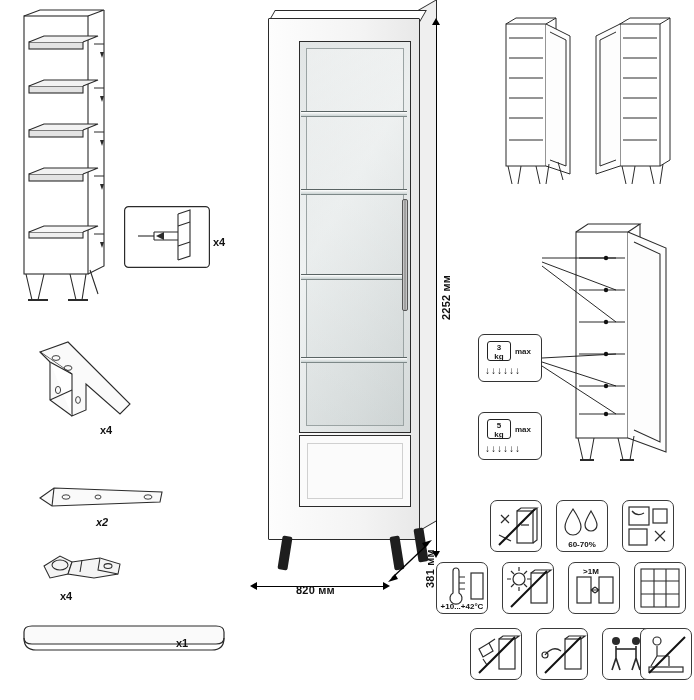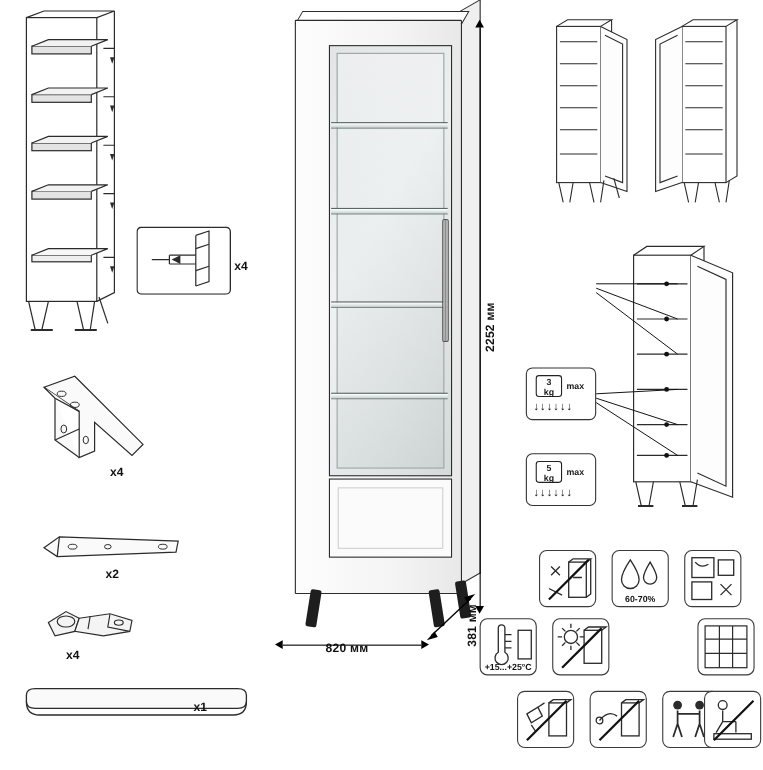--- a/index.html
+++ b/index.html
@@ -189,7 +189,7 @@
       </g>
     </svg>
   </div>
-  <div class="abs qty" style="left:96px;top:516px;">x2</div>
+  <div class="abs qty" style="left:96px;top:516px;font-style:italic;">x2</div>
 
   <div class="abs" style="left:38px;top:544px;width:96px;height:48px;">
     <svg width="96" height="48" viewBox="0 0 96 48">

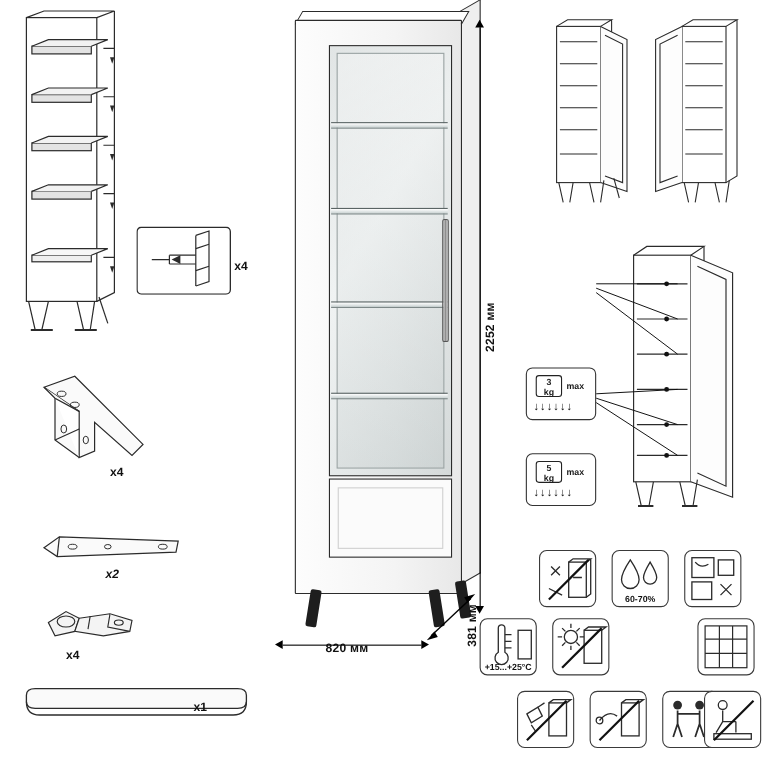--- a/index.html
+++ b/index.html
@@ -394,6 +394,16 @@
       <line class="slash" x1="8" y1="44" x2="44" y2="8"></line>
     </svg>
   </div>
+  <div class="pic" style="left:568px;top:562px;">
+    <svg width="52" height="52">
+      <g fill="none" stroke="#2b2b2b" stroke-width="1.2">
+        <rect x="8" y="14" width="14" height="26"></rect>
+        <rect x="30" y="14" width="14" height="26"></rect>
+        <path d="M22 27 h8 M22 27 l4 -3 M22 27 l4 3 M30 27 l-4 -3 M30 27 l-4 3"></path>
+      </g>
+      <text x="22" y="11" font-size="8" font-family="Liberation Sans" font-weight="bold" fill="#111" text-anchor="middle">&gt;1M</text>
+    </svg>
+  </div>
   <div class="pic" style="left:634px;top:562px;">
     <svg width="52" height="52">
       <g fill="none" stroke="#2b2b2b" stroke-width="1.1">

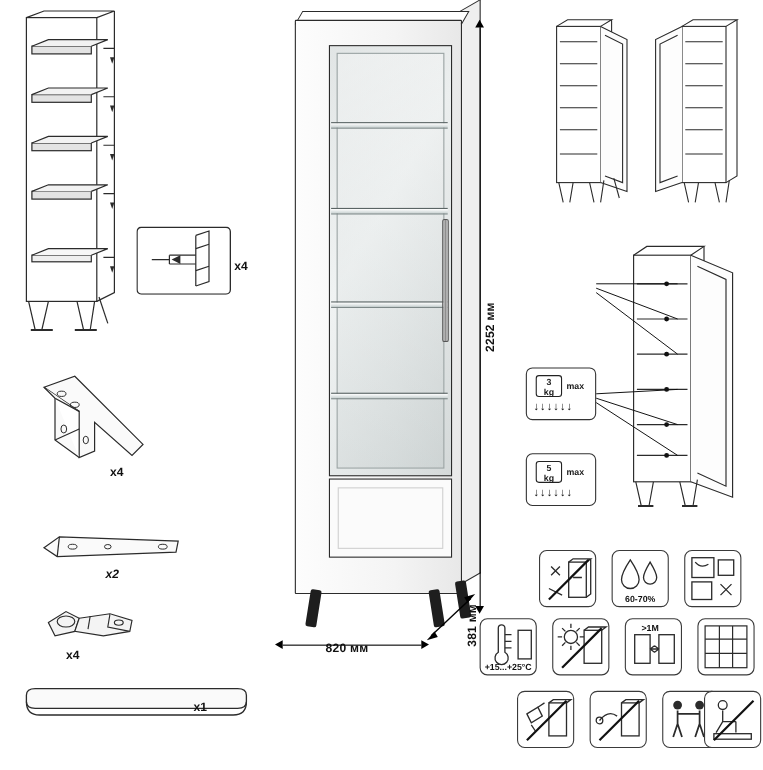--- a/index.html
+++ b/index.html
@@ -381,7 +381,7 @@
         <rect x="34" y="10" width="12" height="26"></rect>
       </g>
     </svg>
-    <div class="cap">+15...+25°C</div>
+    <div class="cap">+10...+42°C</div>
   </div>
   <div class="pic" style="left:502px;top:562px;">
     <svg width="52" height="52">

